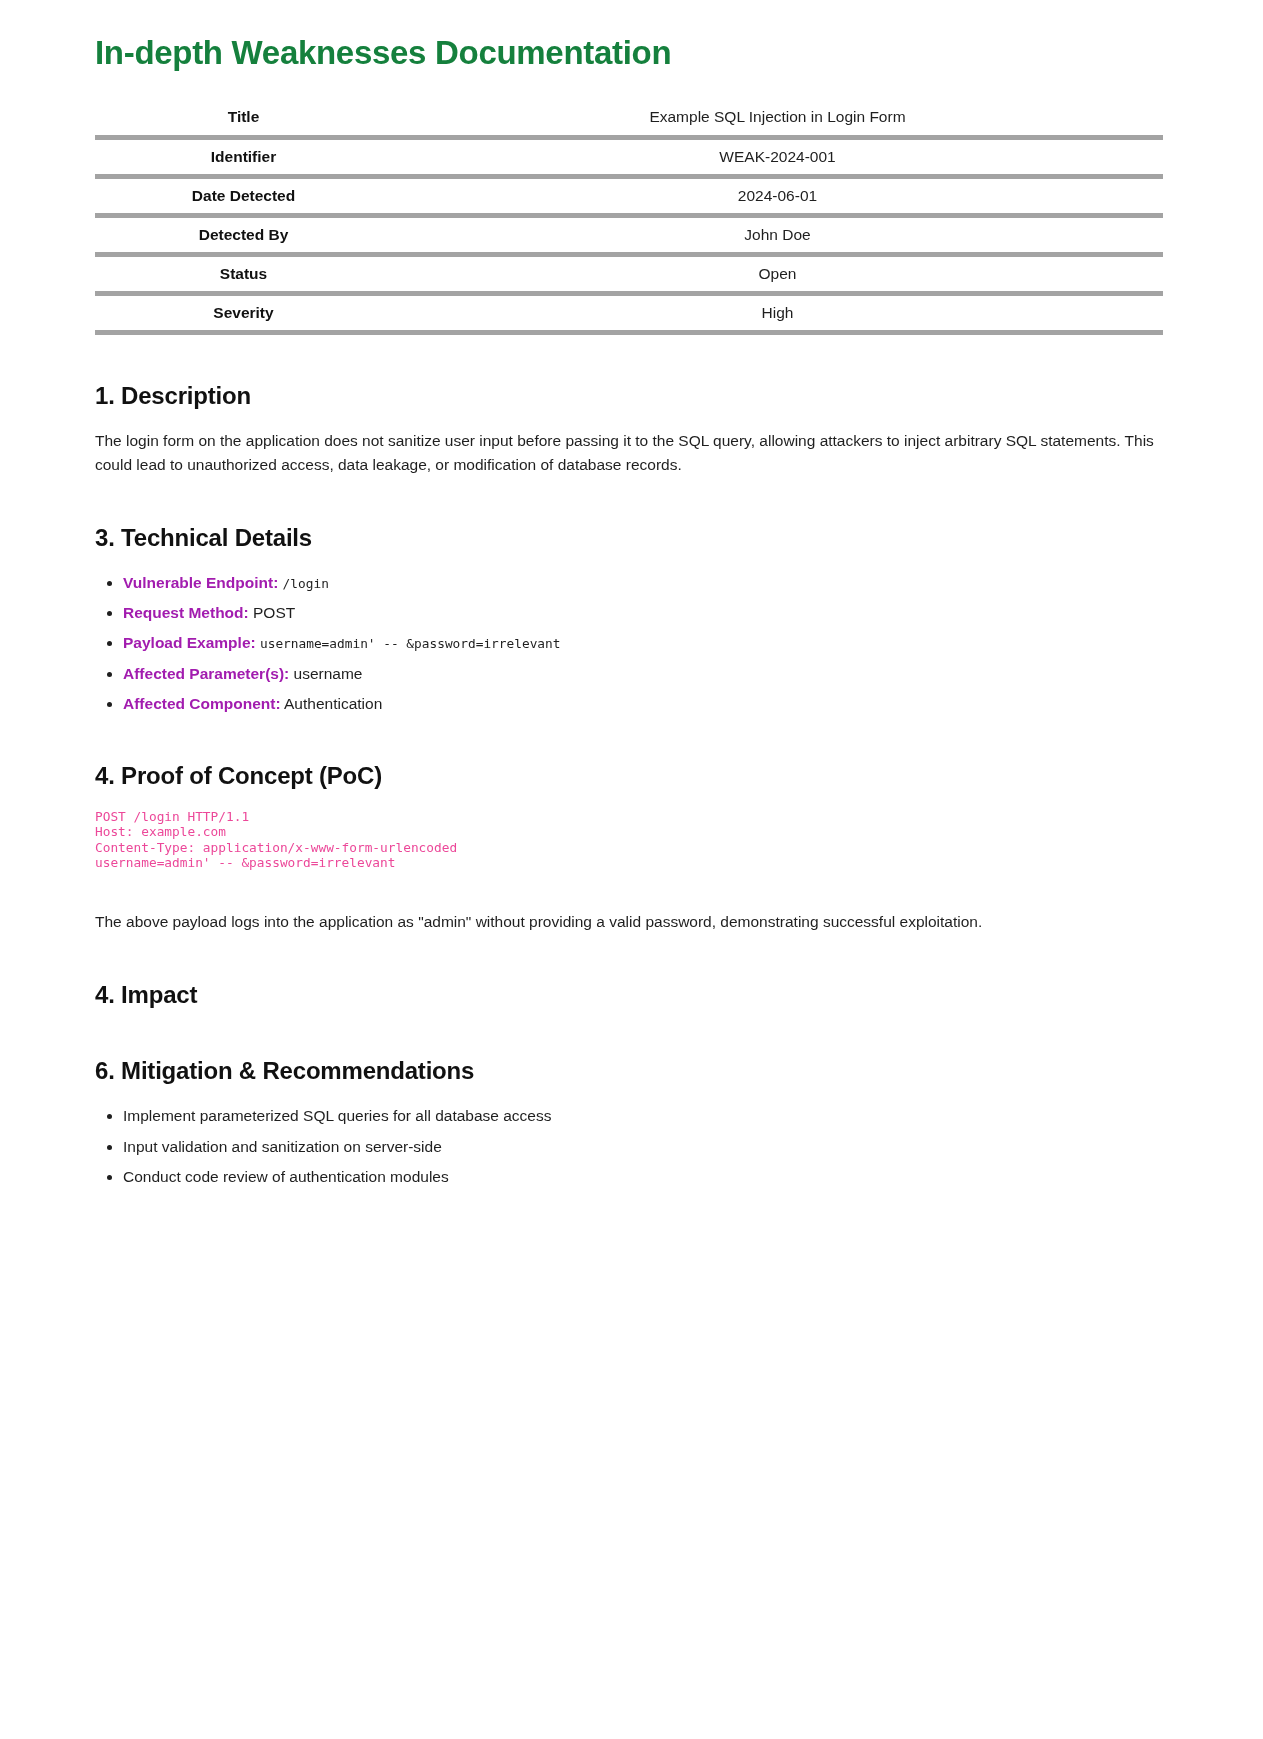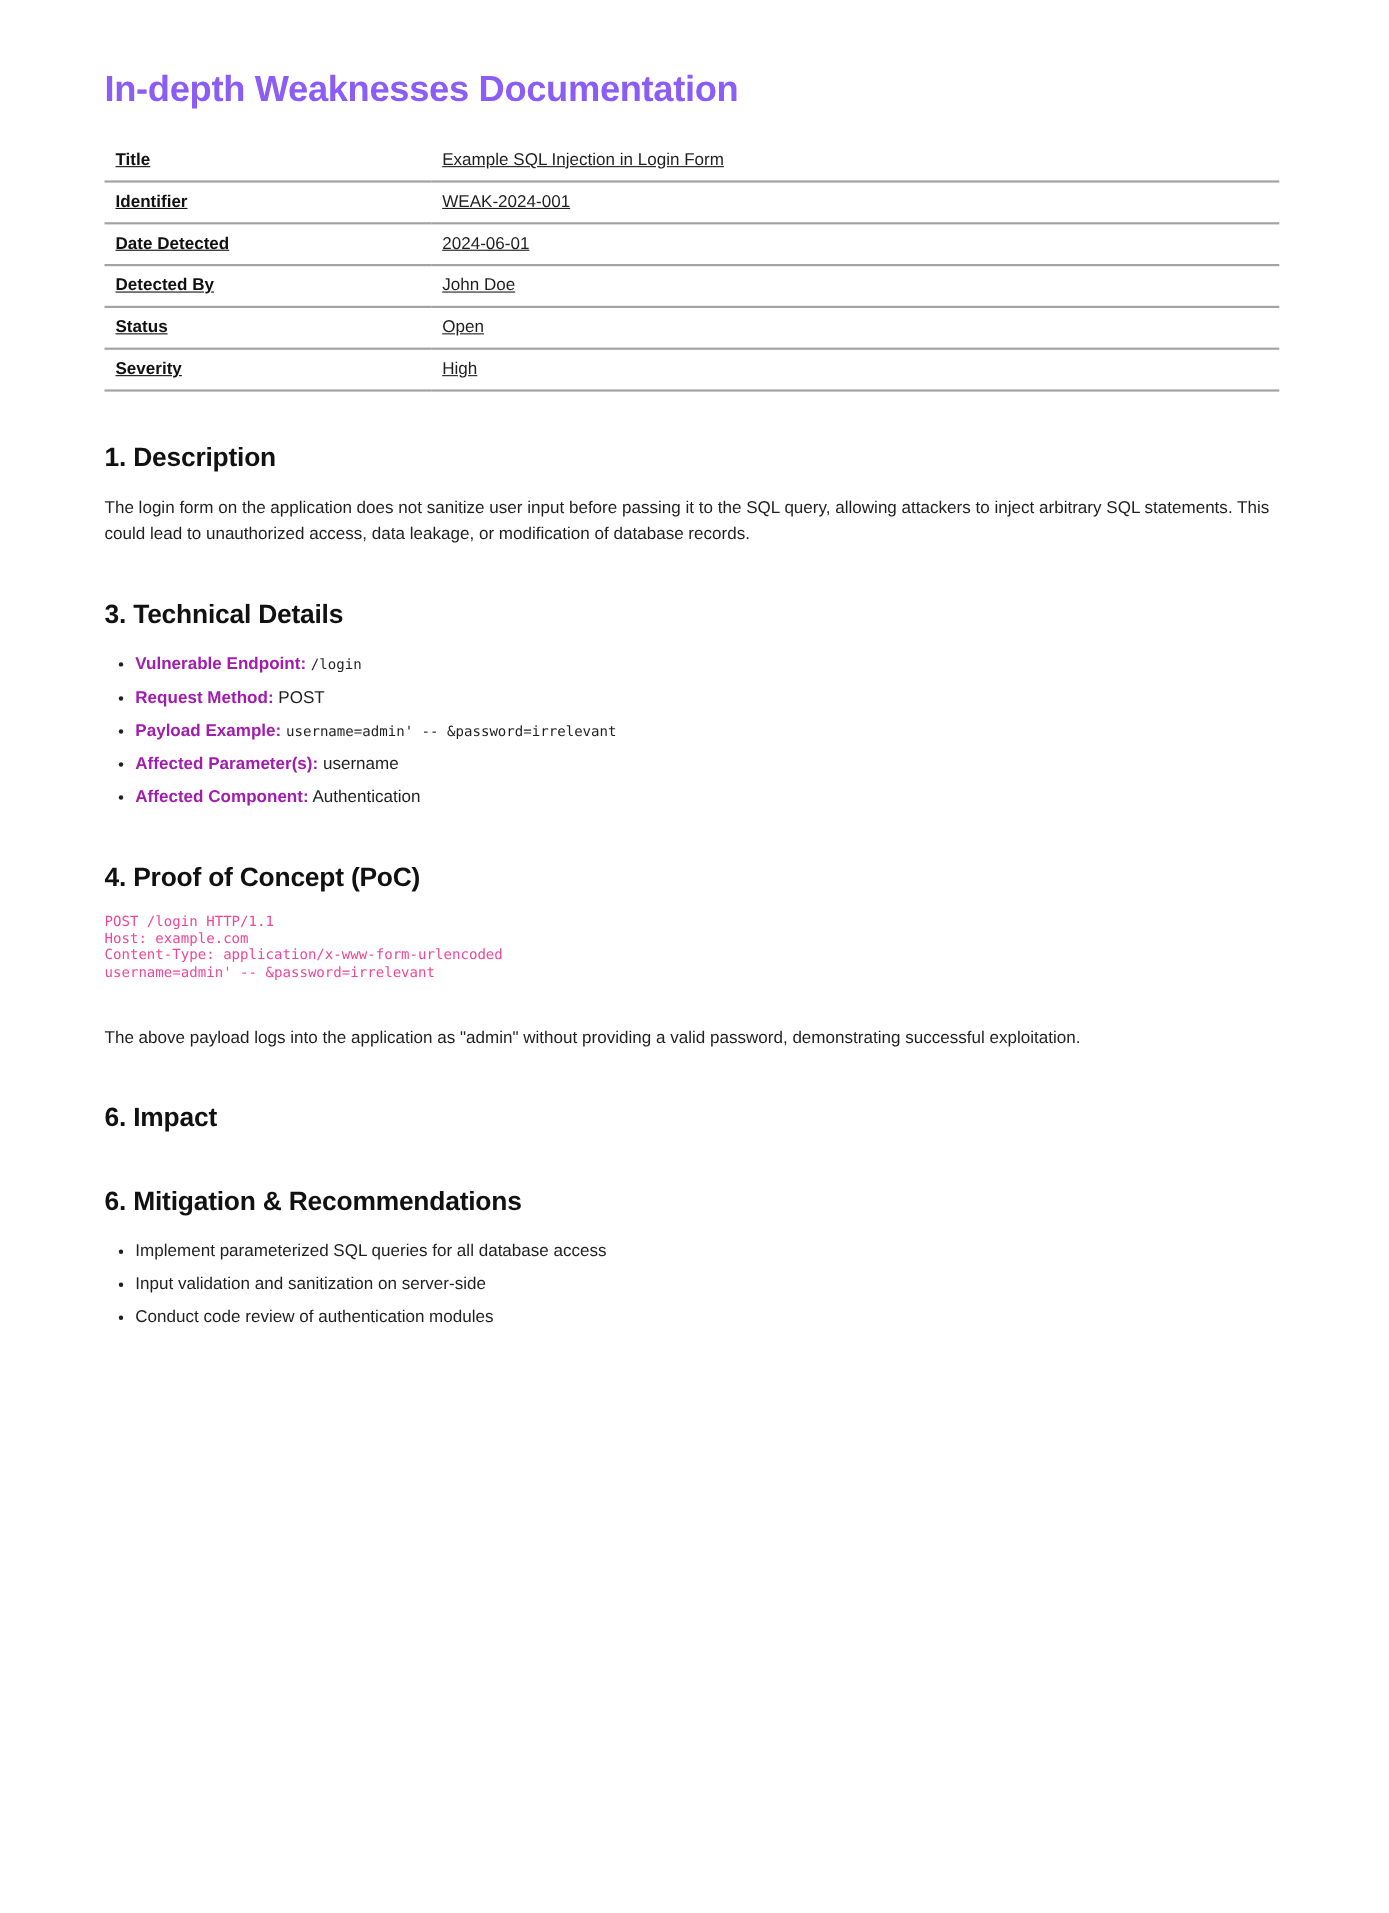--- a/index.html
+++ b/index.html
@@ -20,11 +20,11 @@
     width: 100%;
   }
   h1 {
-    margin: 60px 0 26px 0;
+    margin: 32px 0 26px 0;
     font-size: 33px;
     line-height: 1.25;
     font-weight: 700;
-    color: #8b5cf6;
+    color: #15803d;
     letter-spacing: -0.3px;
   }
   h2 {

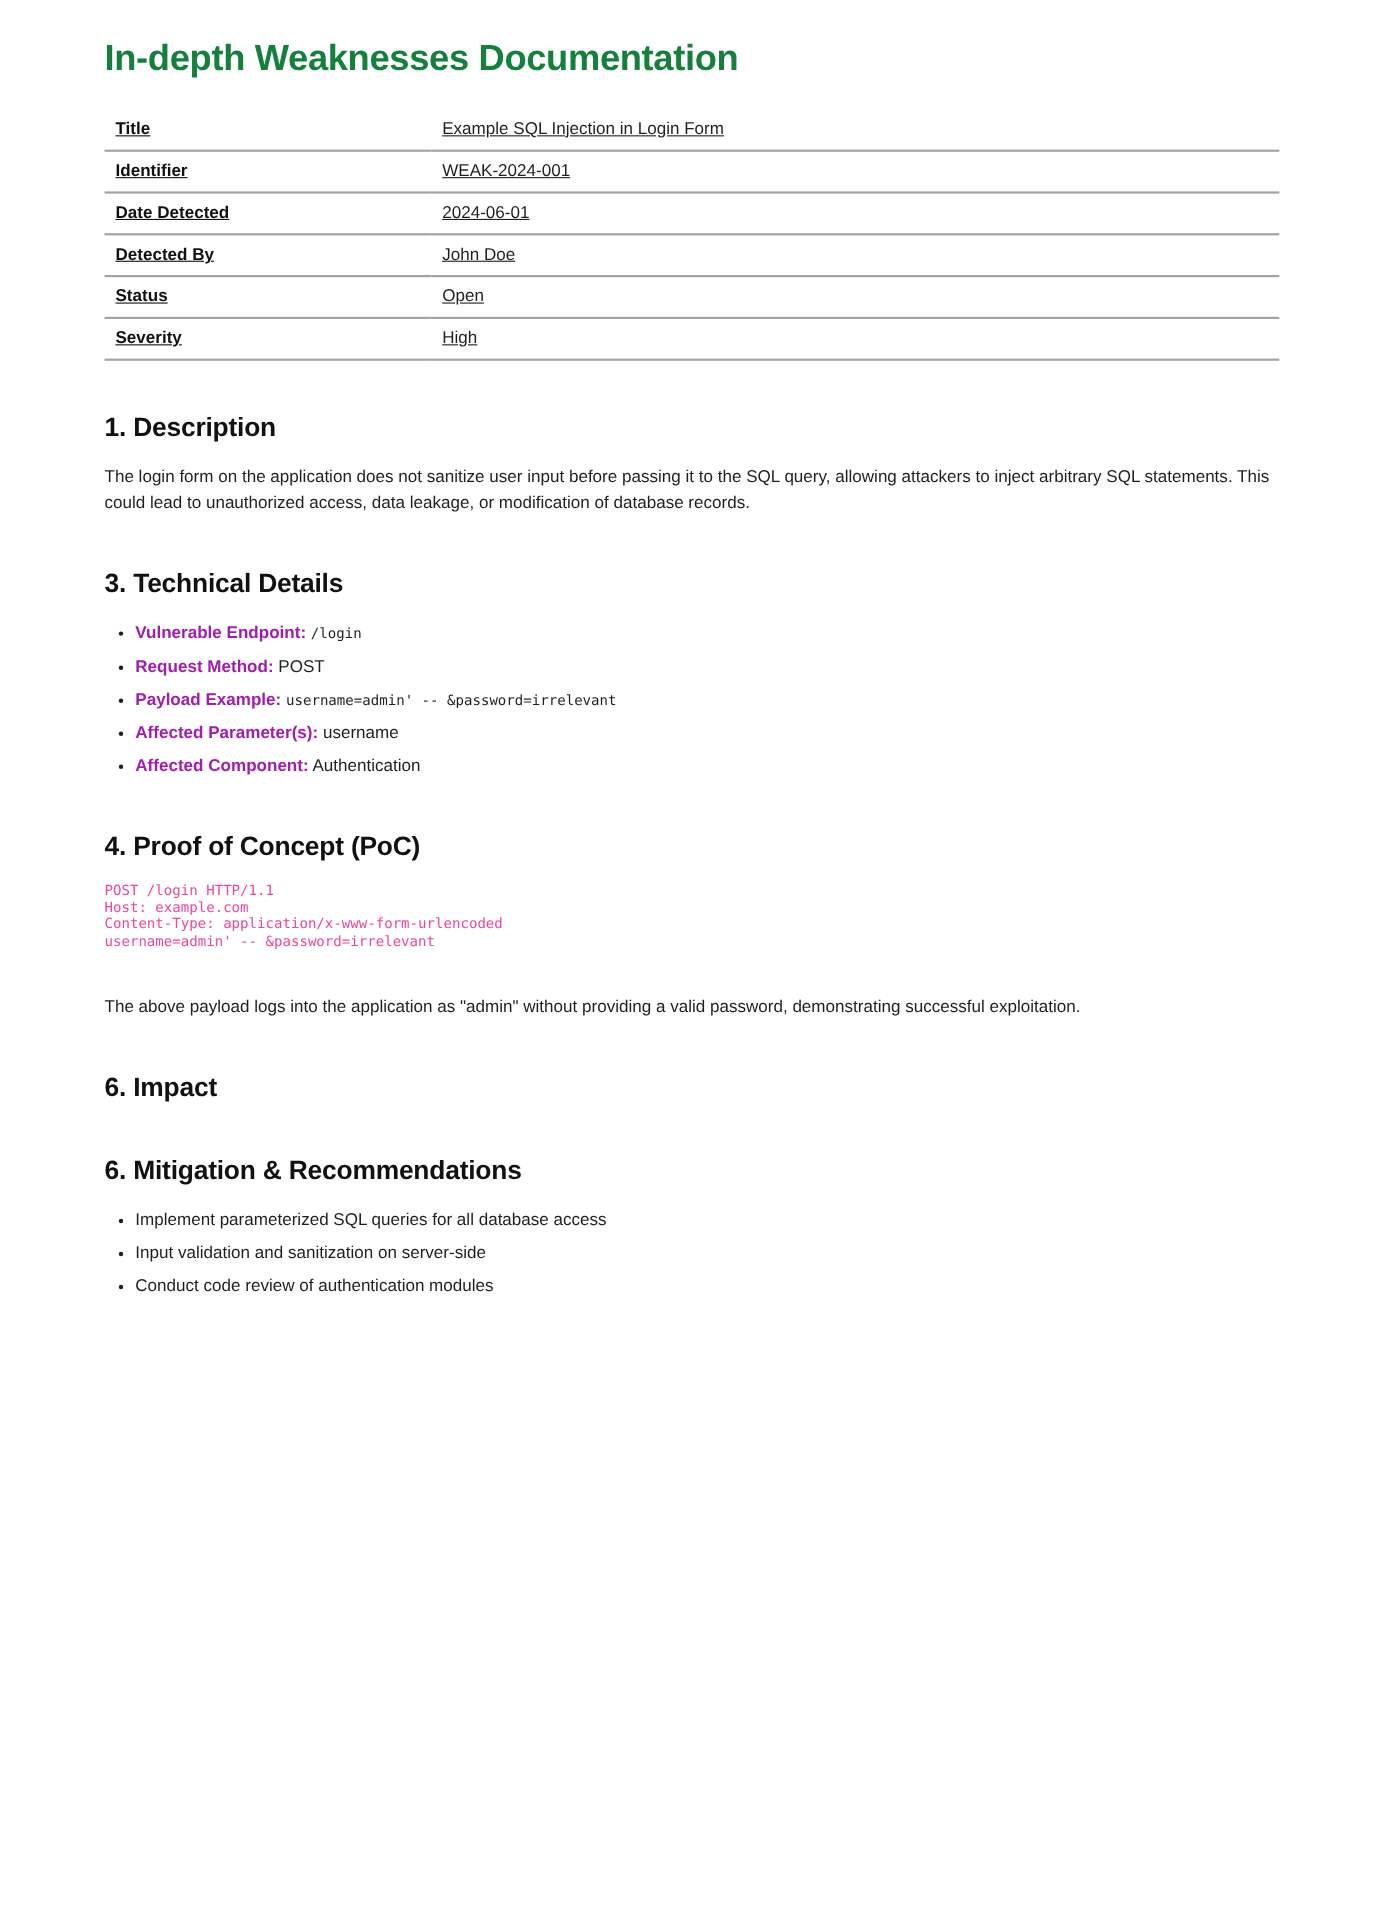--- a/index.html
+++ b/index.html
@@ -42,12 +42,11 @@
   }
   table.overview th,
   table.overview td {
-    border-bottom: 2px solid #a3a3a3;
+    border-bottom: 5px solid #a3a3a3;
     padding: 8px 10px;
-    text-align: left;
+    text-align: center;
     vertical-align: middle;
     height: 38px;
-    text-decoration: underline;
   }
   table.overview th {
     font-weight: 700;

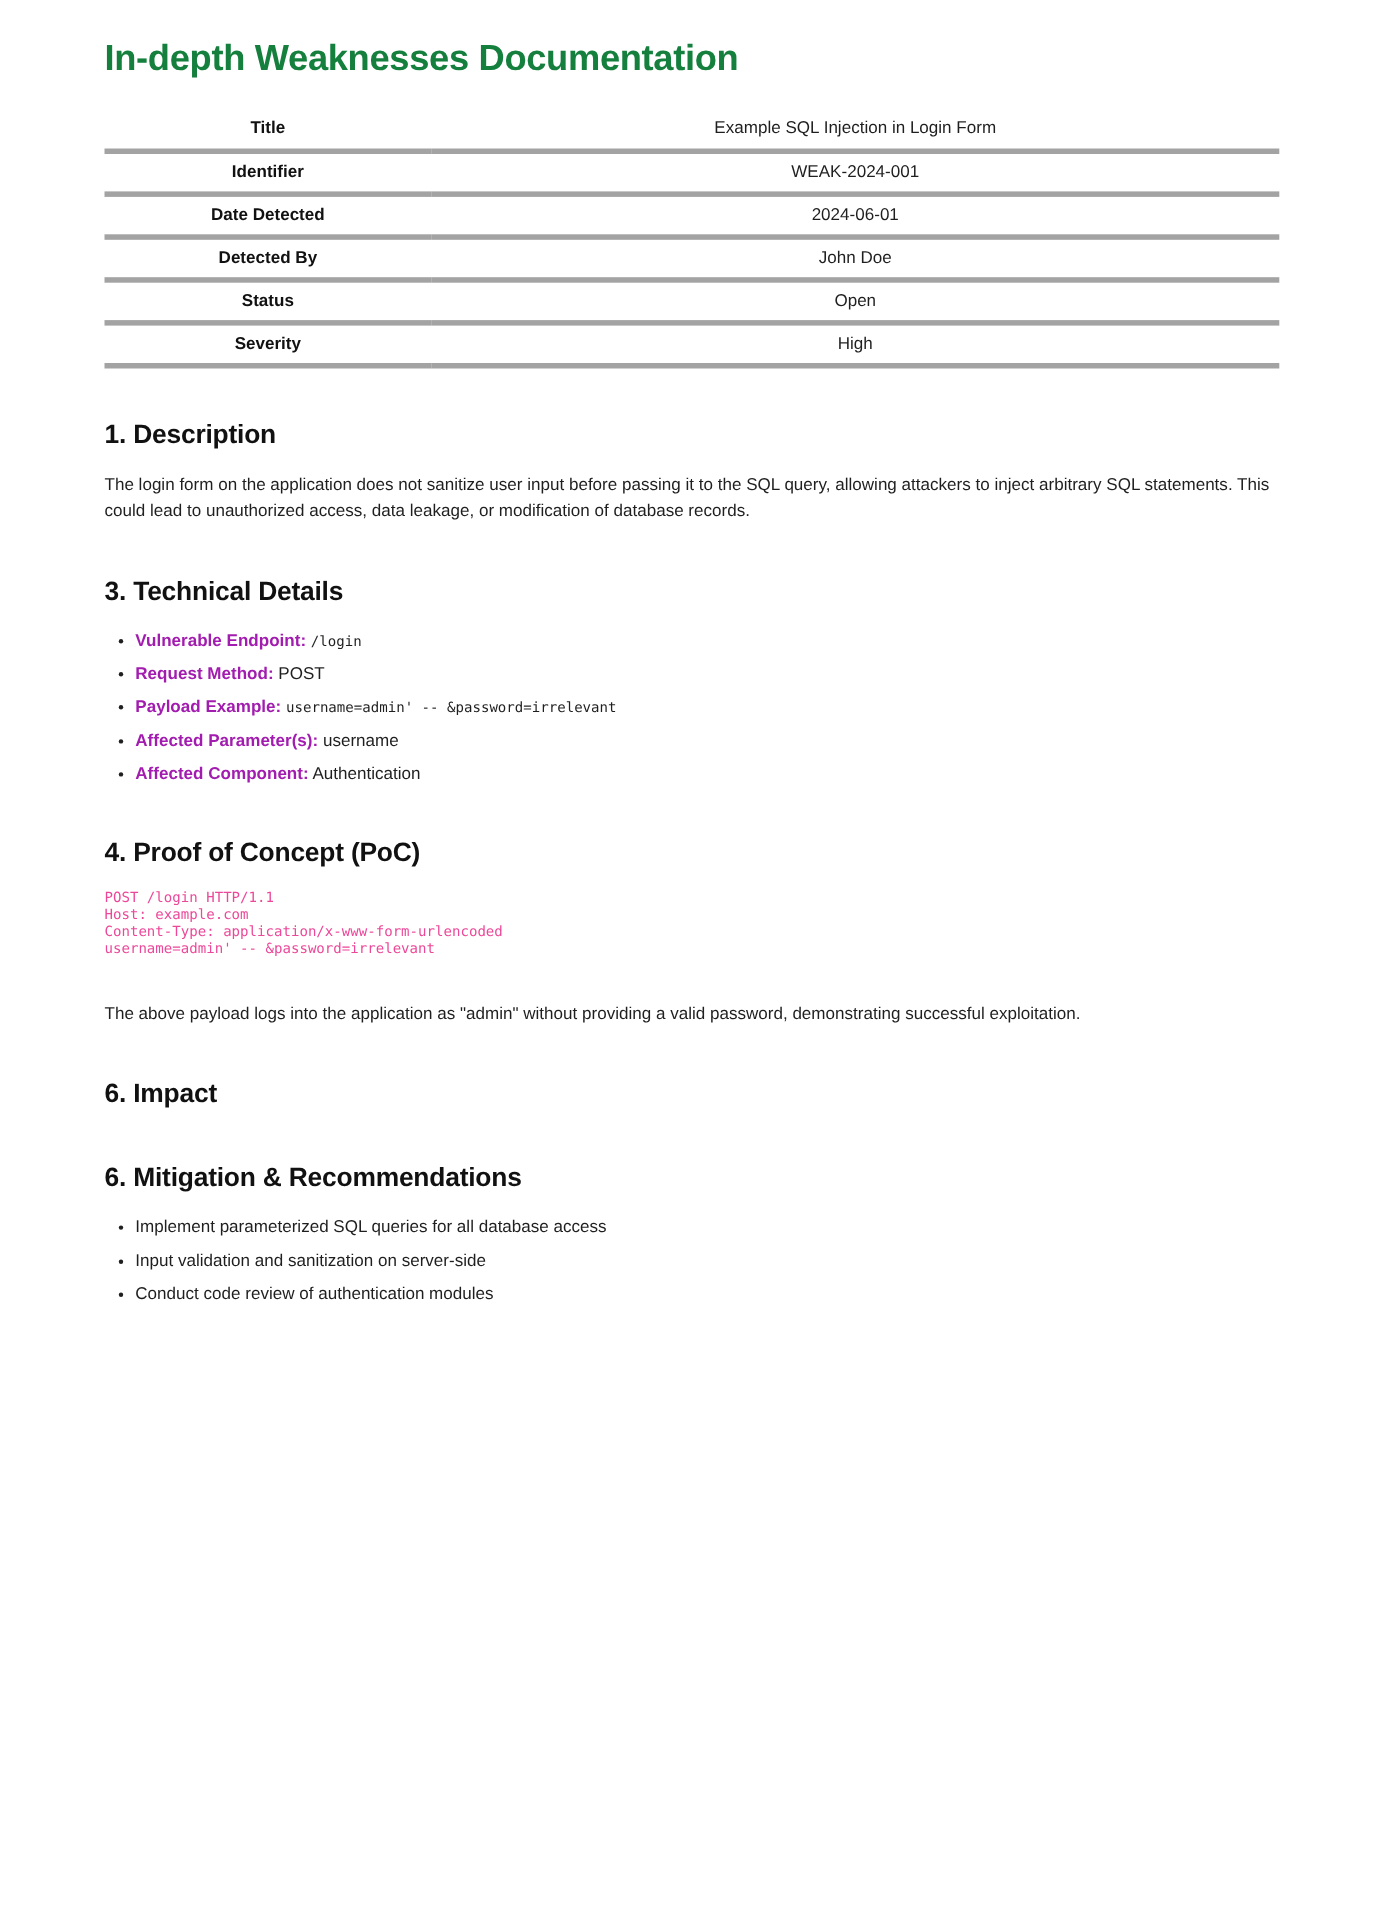--- a/index.html
+++ b/index.html
@@ -159,7 +159,7 @@
 username=admin' -- &amp;password=irrelevant</pre>
   <p class="poc-note">The above payload logs into the application as "admin" without providing a valid password, demonstrating successful exploitation.</p>
 
-  <h2>6. Impact</h2>
+  <h2>4. Impact</h2>
 
   <h2>6. Mitigation &amp; Recommendations</h2>
   <ul>

